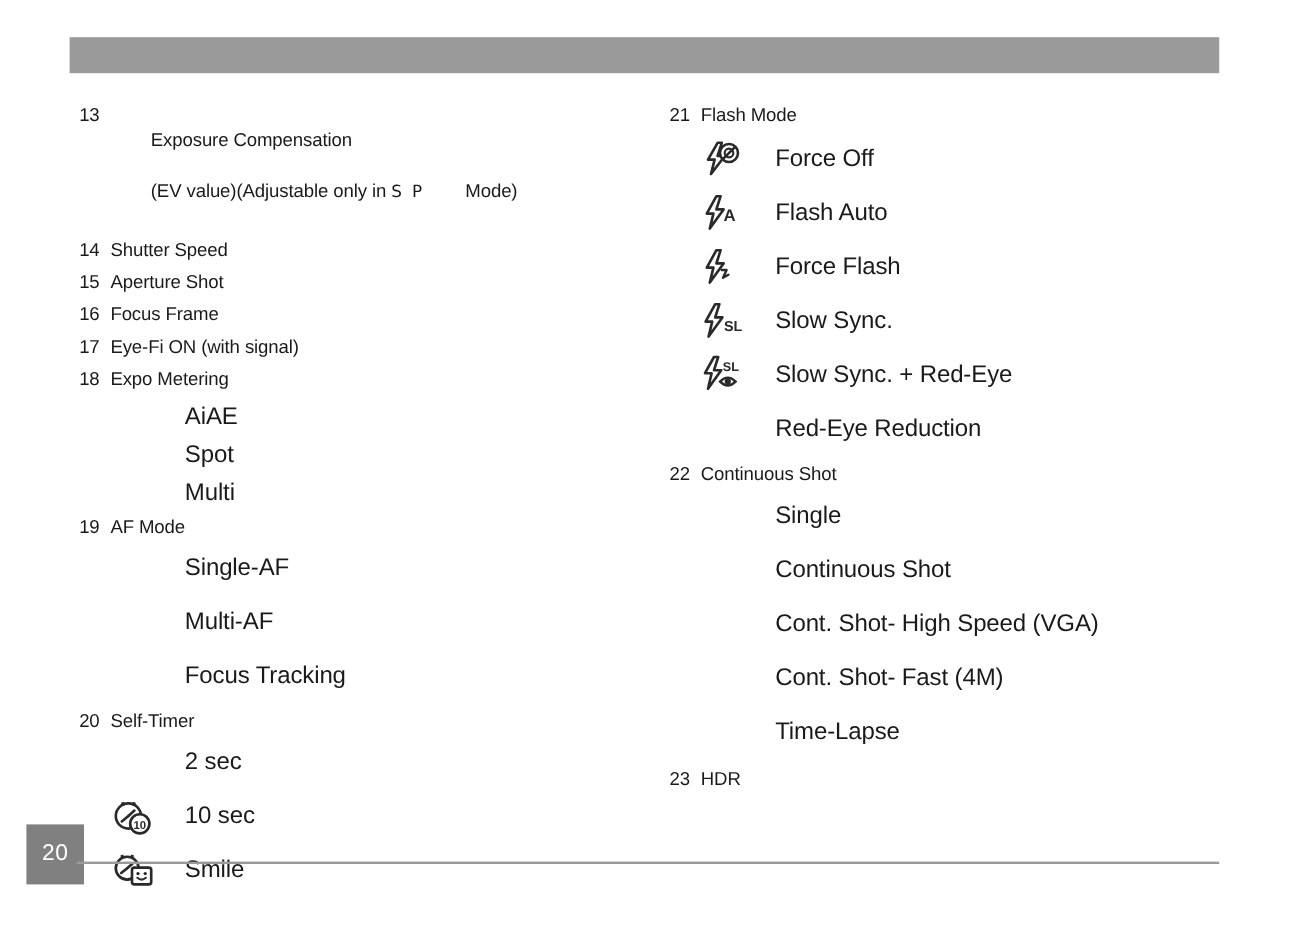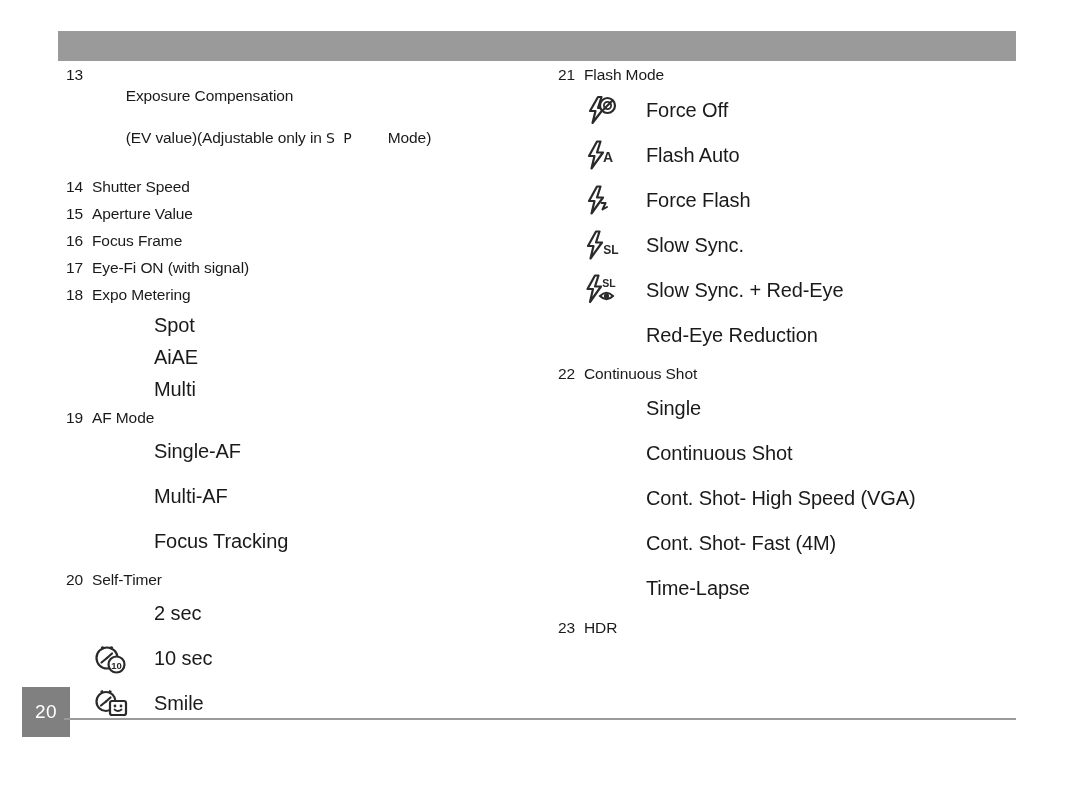--- a/index.html
+++ b/index.html
@@ -30,7 +30,7 @@
   .page-body {
     position: absolute;
     left: 0;
-    top: 64px;
+    top: 86px;
     width: 868px;
     height: 600px;
   }

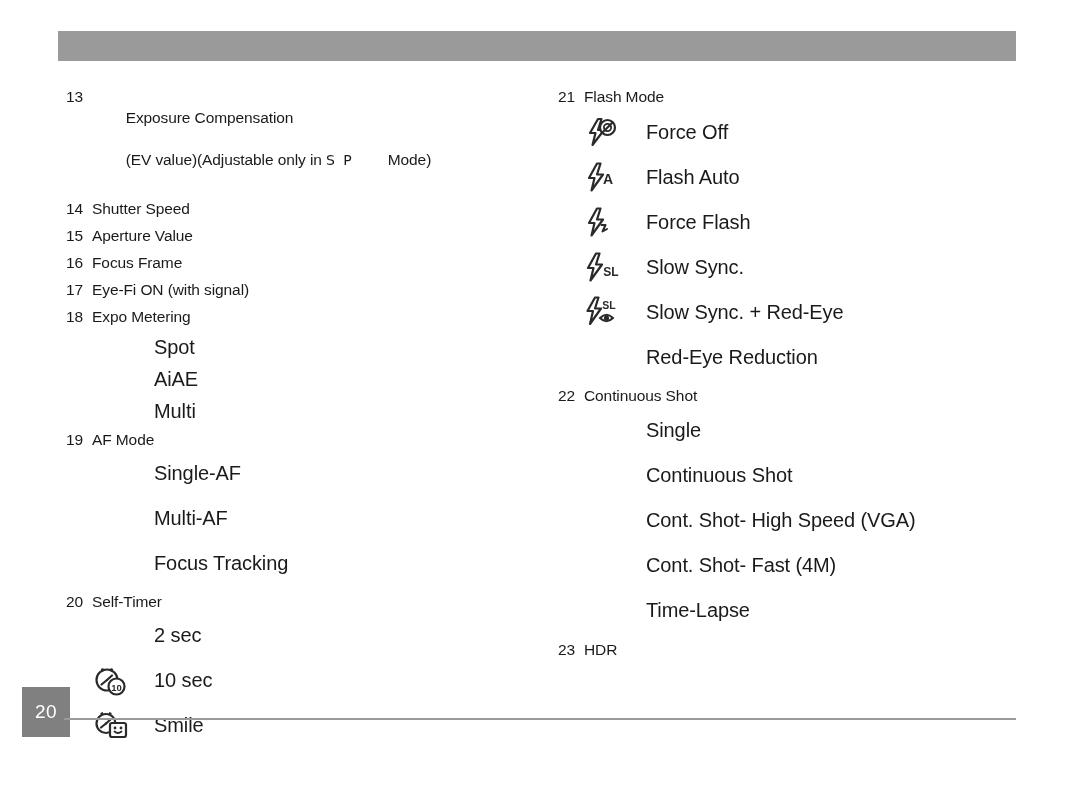--- a/index.html
+++ b/index.html
@@ -143,7 +143,7 @@
 
     <div class="entry">
       <div class="entry-num">15</div>
-      <div class="entry-text">Aperture Value</div>
+      <div class="entry-text">Aperture Shot</div>
     </div>
 
     <div class="entry">

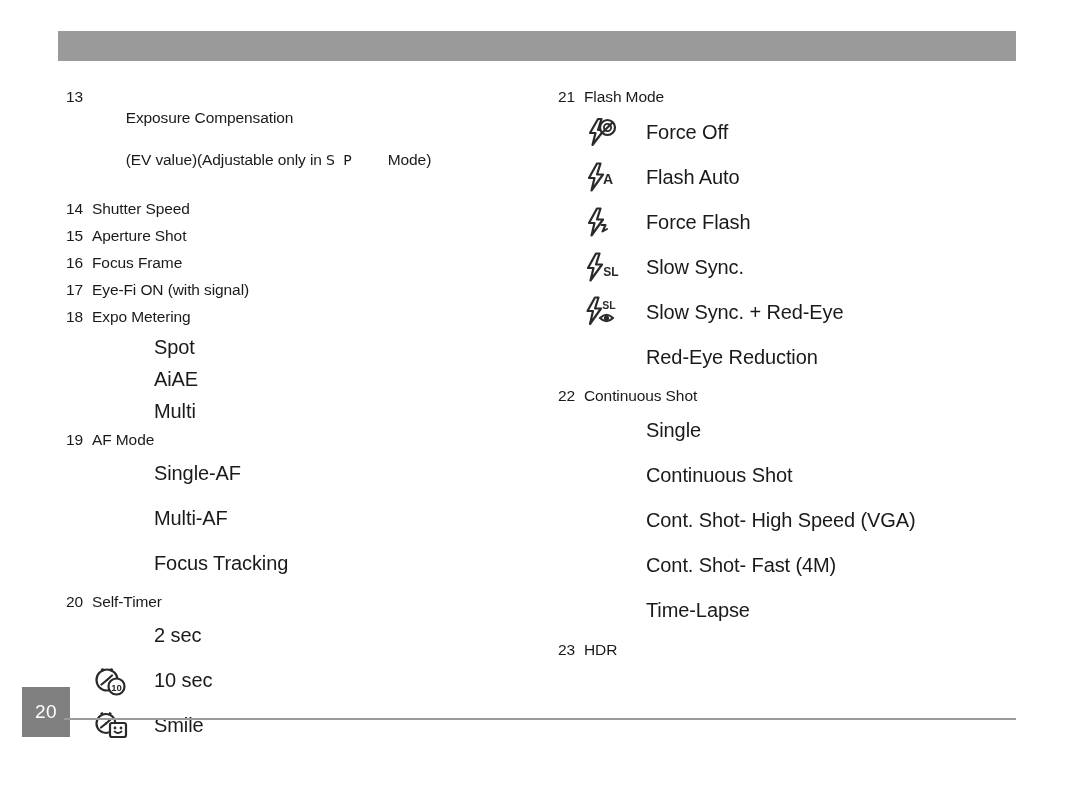--- a/index.html
+++ b/index.html
@@ -164,11 +164,11 @@
     <div style="margin-top:4px;">
       <div class="opt-row tight">
         <div class="opt-icon"></div>
+        <div class="opt-label">AiAE</div>
+      </div>
+      <div class="opt-row tight">
+        <div class="opt-icon"></div>
         <div class="opt-label">Spot</div>
-      </div>
-      <div class="opt-row tight">
-        <div class="opt-icon"></div>
-        <div class="opt-label">AiAE</div>
       </div>
       <div class="opt-row tight">
         <div class="opt-icon"></div>

